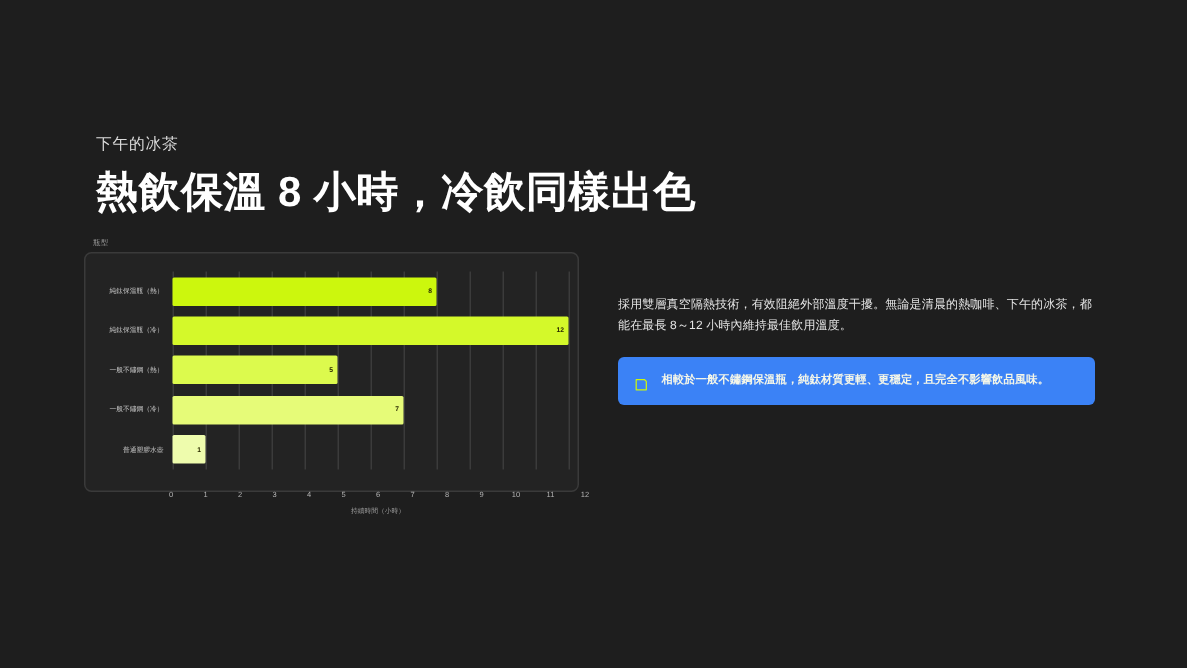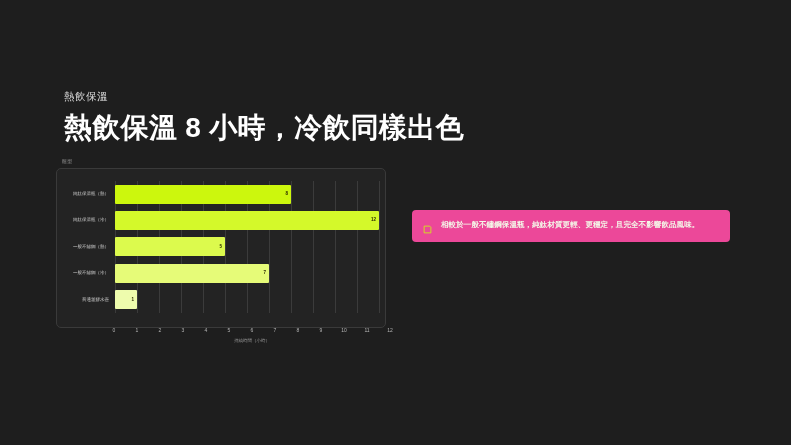--- a/index.html
+++ b/index.html
@@ -229,7 +229,7 @@
 <div class="slide">
 
   <div class="header">
-    <div class="eyebrow">熱飲保溫</div>
+    <div class="eyebrow">下午的冰茶</div>
     <div class="headline">熱飲保溫  8  小時，冷飲同樣出色</div>
   </div>
 

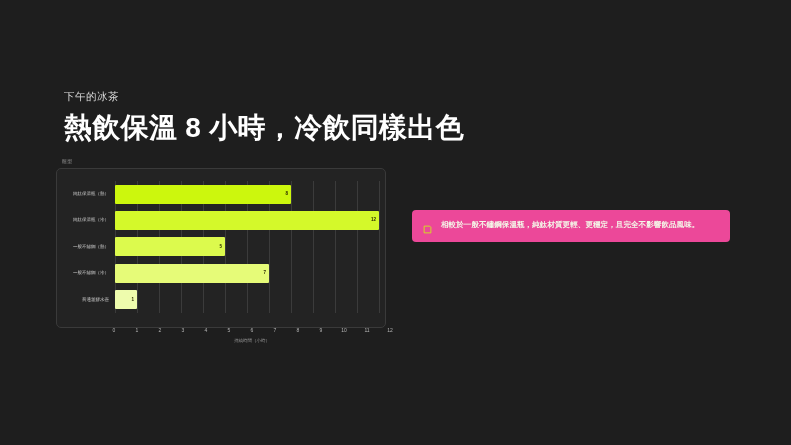--- a/index.html
+++ b/index.html
@@ -309,6 +309,7 @@
   </div>
 
   <div class="right-col">
+    <div class="body-copy">採用雙層真空隔熱技術，有效阻絕外部溫度干擾。無論是清晨的熱咖啡、下午的冰茶，都能在最長 8～12 小時內維持最佳飲用溫度。</div>
 
     <div class="callout">
       <span class="callout-icon">

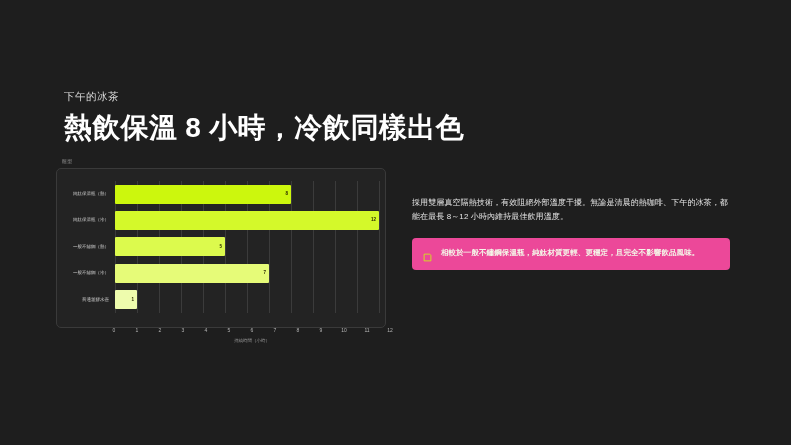--- a/index.html
+++ b/index.html
@@ -200,7 +200,7 @@
 
   .callout {
     margin-top: 14px;
-    background: #ec4899;
+    background: #3b82f6;
     border-radius: 4px;
     padding: 9px 11px 10px 11px;
     display: flex;

